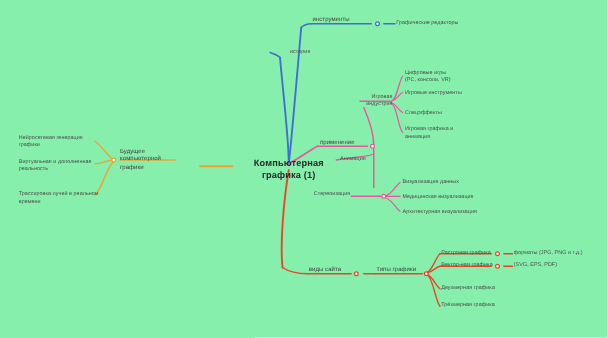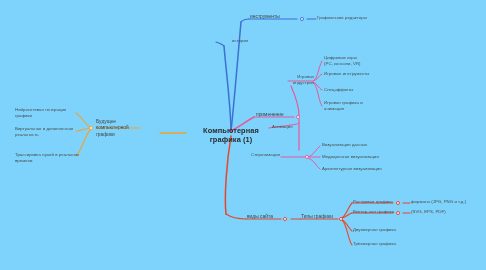--- a/index.html
+++ b/index.html
@@ -11,7 +11,7 @@
     position: relative;
     width: 486px;
     height: 270px;
-    background: #7dd3fc;
+    background: #86efac;
     overflow: hidden;
     font-family: "Liberation Sans", sans-serif;
   }

